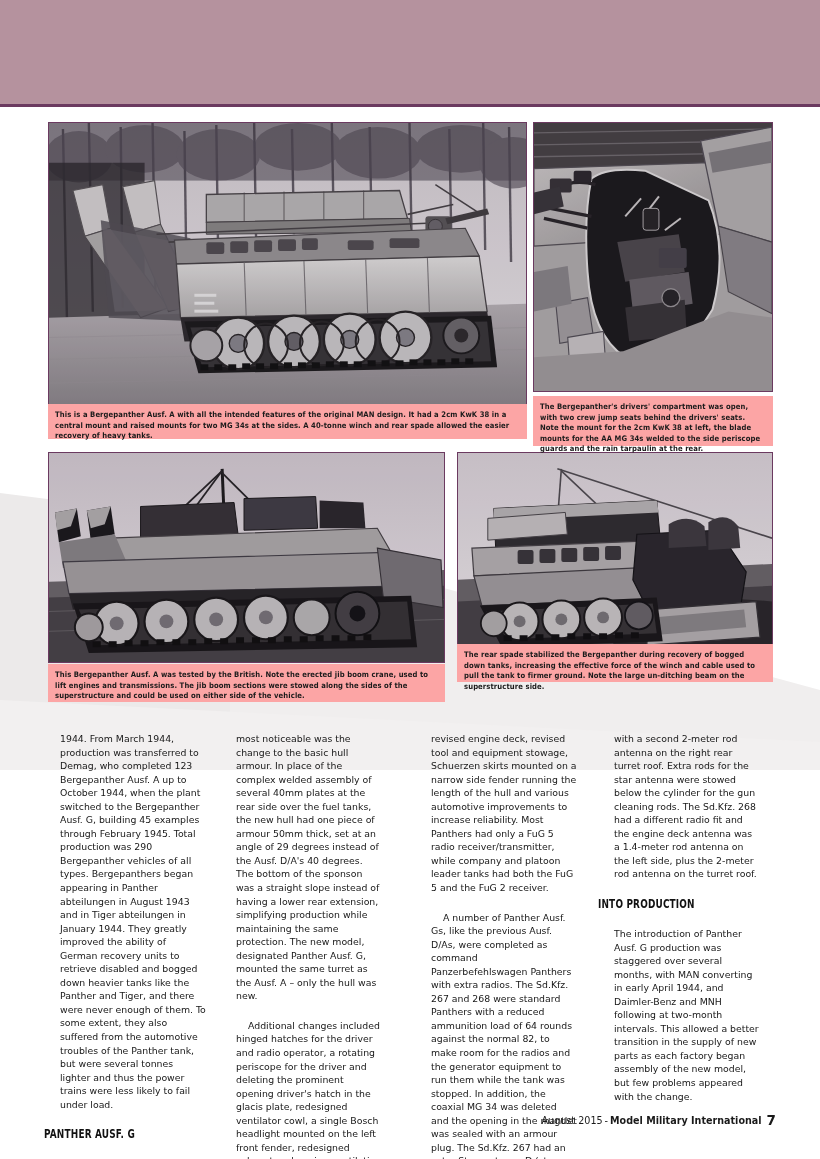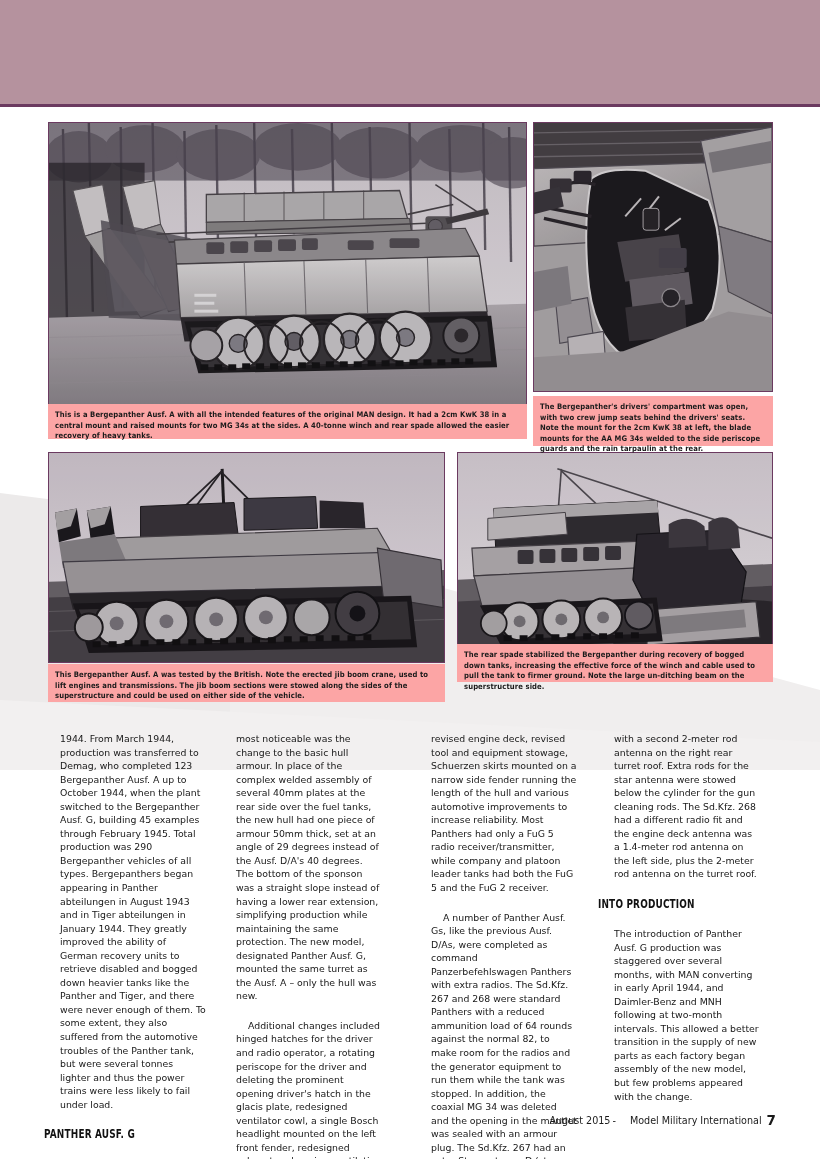--- a/index.html
+++ b/index.html
@@ -87,7 +87,7 @@
     position:absolute;right:44px;top:1112px;z-index:7;
     font-size:9.6px;color:#1a1a1a;white-space:nowrap;
   }
-  .footer .mag{font-weight:normal;margin-left:12px;}
+  .footer .mag{font-weight:bold;}
   .footer .pg{font-weight:bold;font-size:13.5px;padding-left:5px;vertical-align:-1px;}
   .footer .dash{padding:0 2px;}
 </style>

